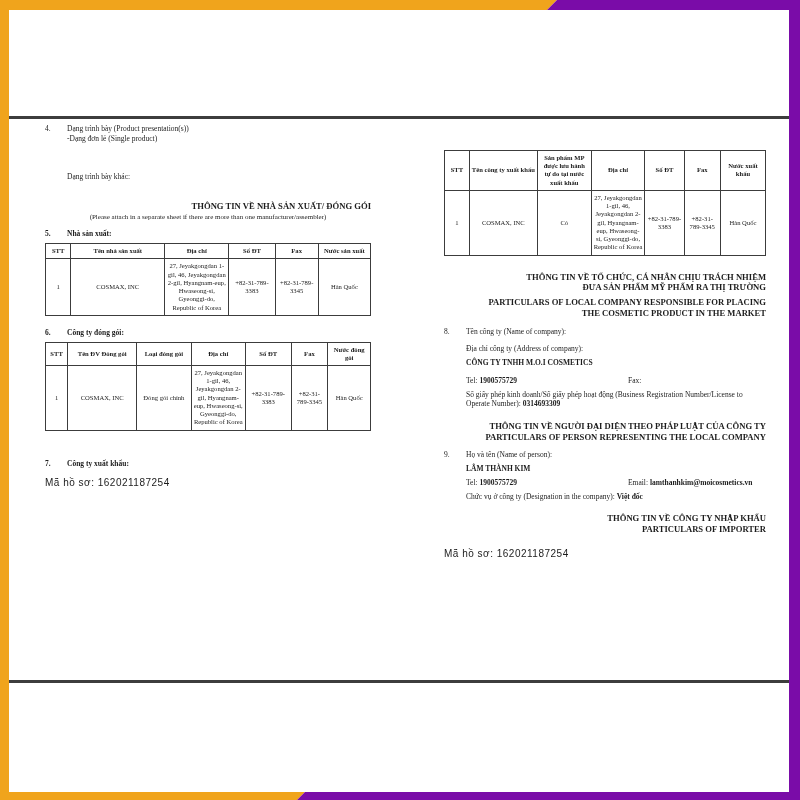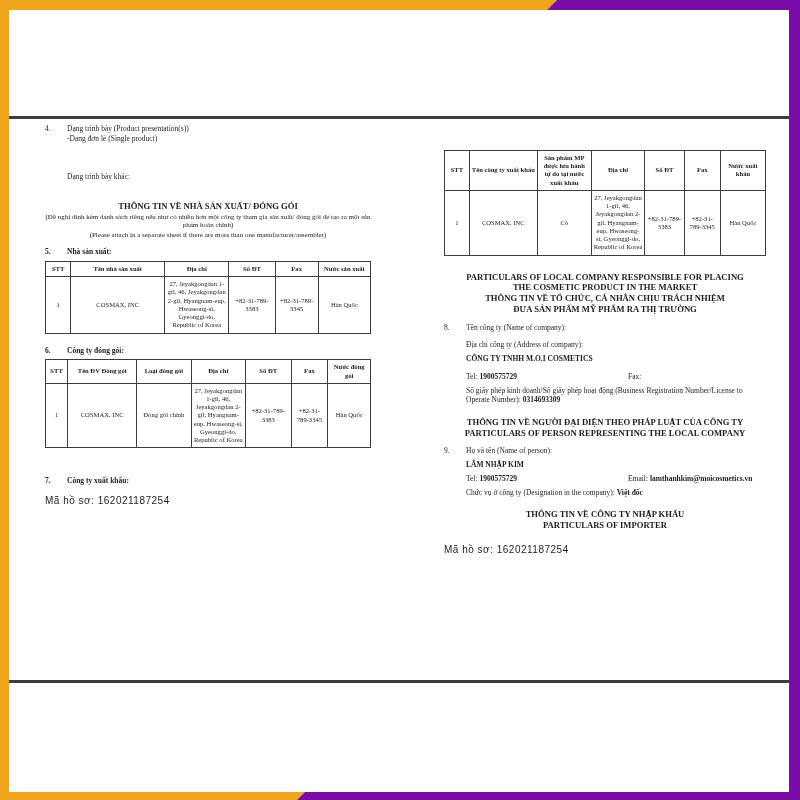--- a/index.html
+++ b/index.html
@@ -25,7 +25,7 @@
   .num-item{display:flex;gap:10px;}
   .num-item .num{width:12px;flex:none;}
   .bold{font-weight:bold;}
-  .sec-title{font-weight:bold;text-align:center;font-size:8.6px;line-height:1.25;}
+  .sec-title{font-weight:bold;text-align:right;font-size:8.6px;line-height:1.25;}
   .sec-note{text-align:center;font-size:7px;line-height:1.2;margin-top:1px;}
   .mt4{margin-top:4px;} .mt8{margin-top:8px;} .mt12{margin-top:12px;}
   .mt14{margin-top:28px;} .mt16{margin-top:16px;} .mt20{margin-top:20px;}

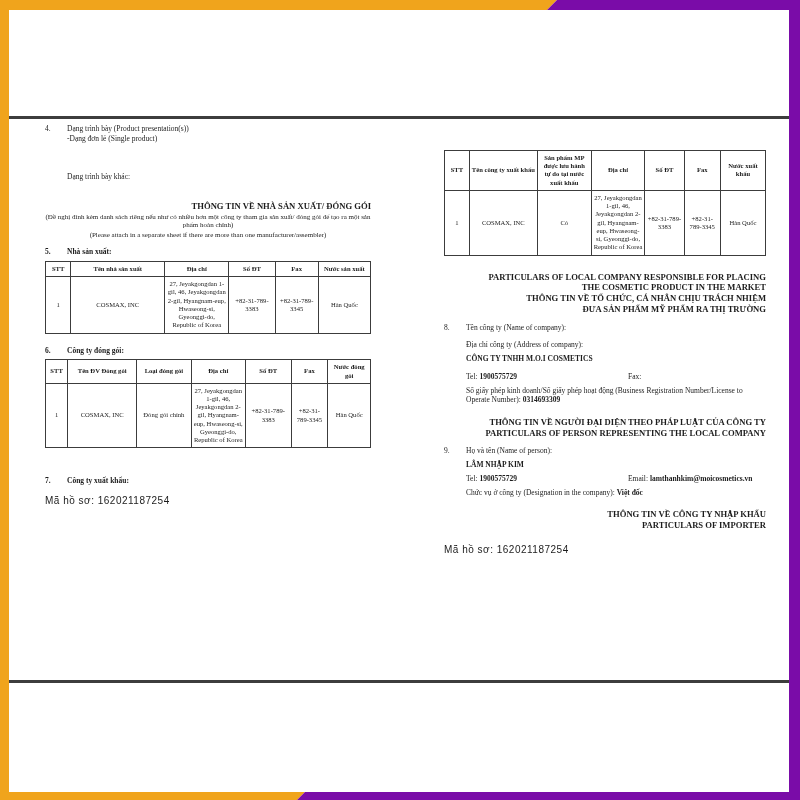--- a/index.html
+++ b/index.html
@@ -89,7 +89,6 @@
 
   <div class="mt20">
     <div class="sec-title">THÔNG TIN VỀ NHÀ SẢN XUẤT/ ĐÓNG GÓI</div>
-    <div class="sec-note">(Đề nghị đính kèm danh sách riêng nếu như có nhiều hơn một công ty tham gia sản xuất/ đóng gói để tạo ra một sản phẩm hoàn chỉnh)</div>
     <div class="sec-note">(Please attach in a separate sheet if there are more than one manufacturer/assembler)</div>
   </div>
 

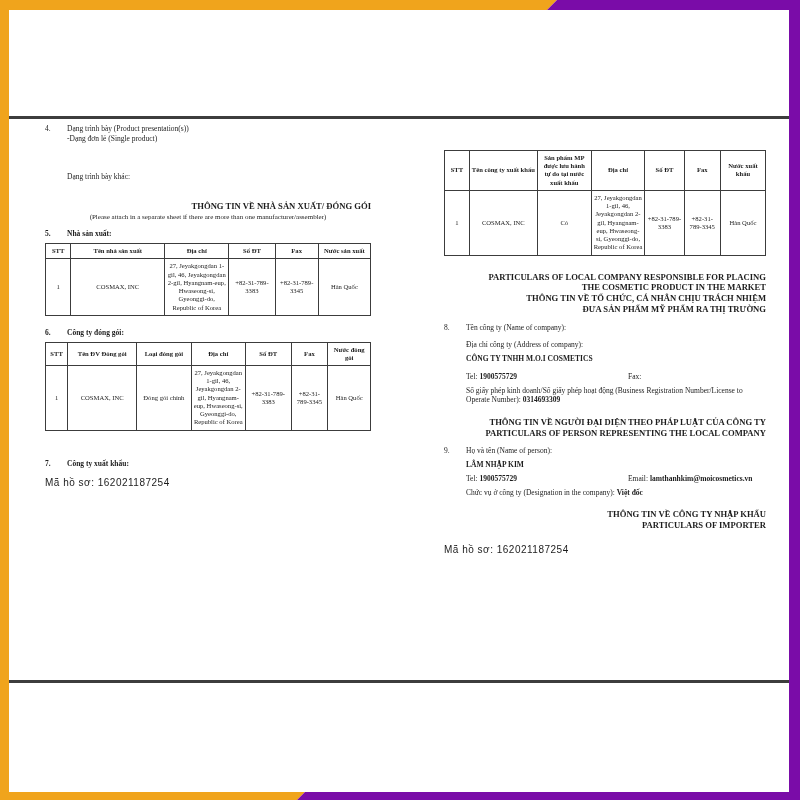--- a/index.html
+++ b/index.html
@@ -189,14 +189,14 @@
     </table>
 
   <div class="mt16">
+    <div class="sec-title">
+      <span>THÔNG TIN VỀ TỔ CHỨC, CÁ NHÂN CHỊU TRÁCH NHIỆM</span><br>
+      <span>ĐƯA SẢN PHẨM MỸ PHẨM RA THỊ TRƯỜNG</span>
+    </div>
     <div class="sec-title mt4">
       <span>PARTICULARS OF LOCAL COMPANY RESPONSIBLE FOR PLACING</span><br>
       <span>THE COSMETIC PRODUCT IN THE MARKET</span>
     </div>
-    <div class="sec-title">
-      <span>THÔNG TIN VỀ TỔ CHỨC, CÁ NHÂN CHỊU TRÁCH NHIỆM</span><br>
-      <span>ĐƯA SẢN PHẨM MỸ PHẨM RA THỊ TRƯỜNG</span>
-    </div>
   </div>
 
   <div class="num-item mt8">

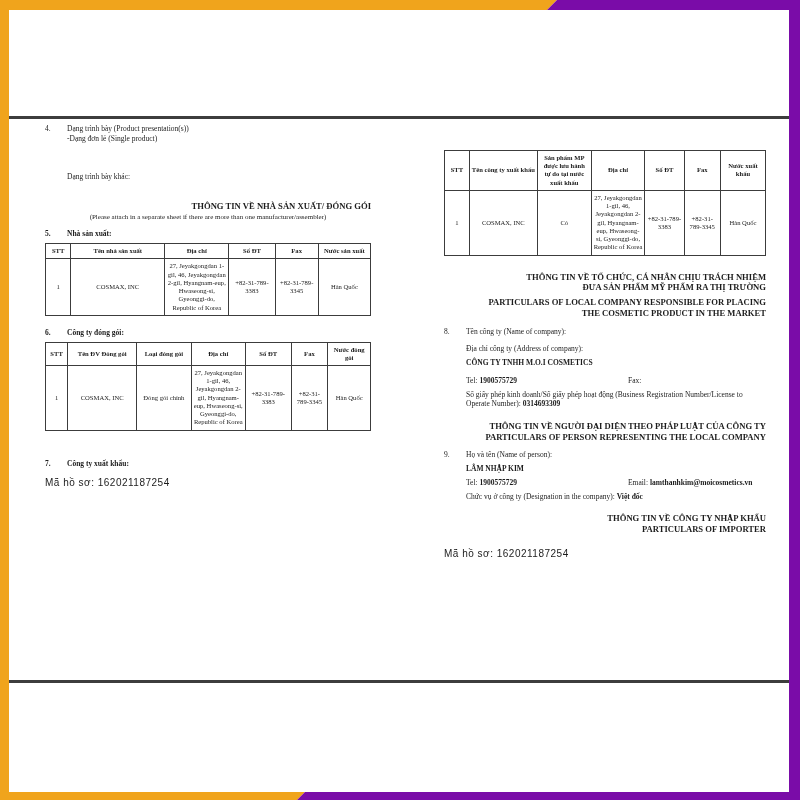--- a/index.html
+++ b/index.html
@@ -229,7 +229,7 @@
     <span class="num">9.</span>
     <span>Họ và tên (Name of person):</span>
   </div>
-  <div class="indent bold mt4">LÂM NHẬP KIM</div>
+  <div class="indent bold mt4">LÂM THÀNH KIM</div>
 
   <div class="indent mt4 twocol-line">
     <span>

